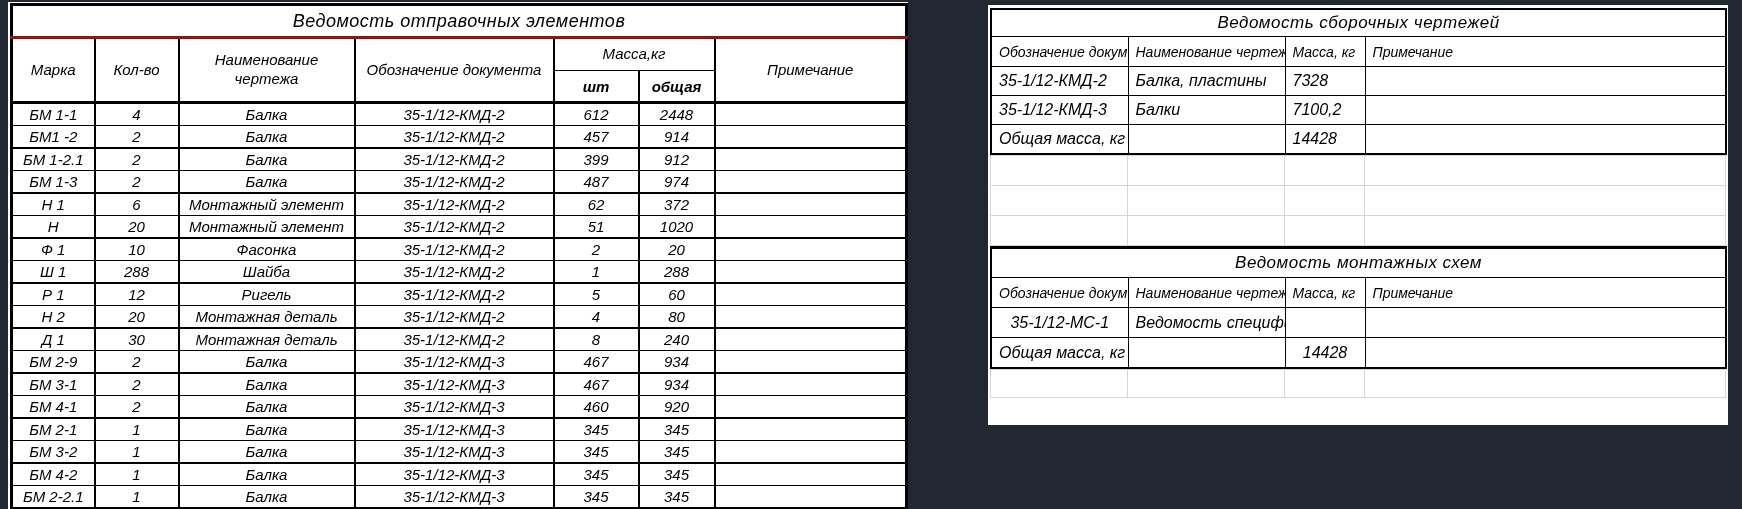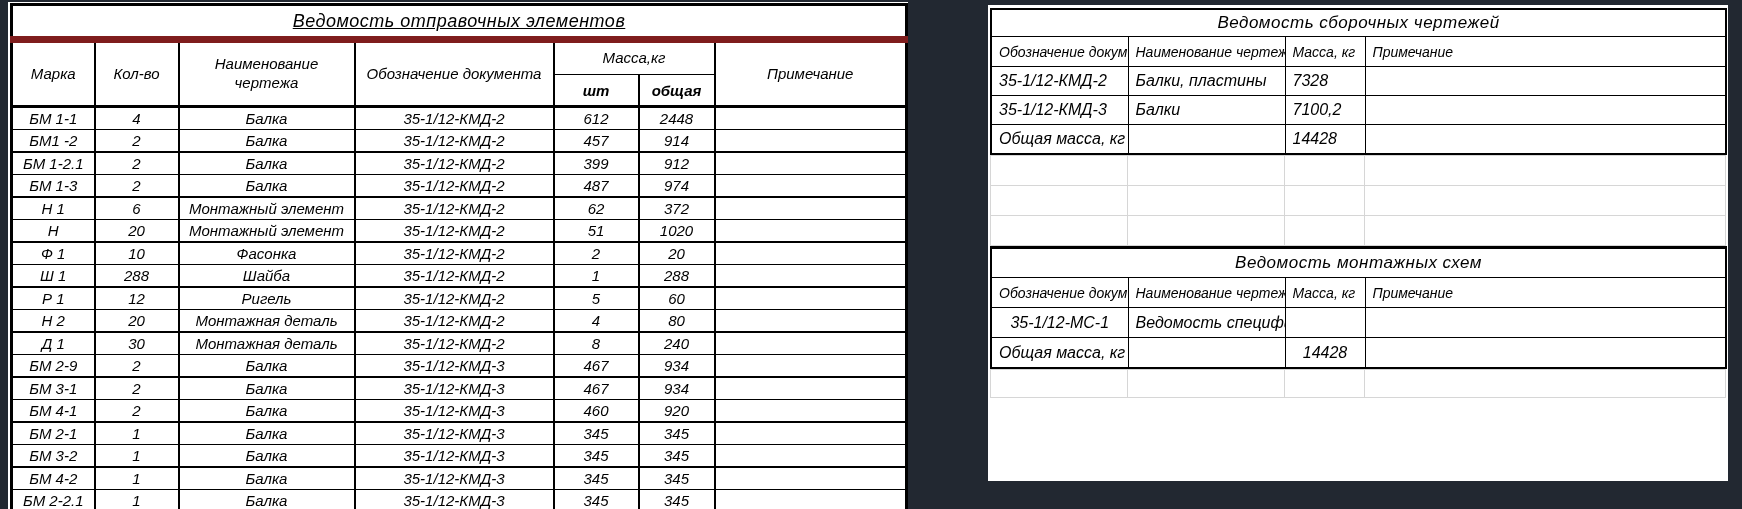--- a/index.html
+++ b/index.html
@@ -27,8 +27,8 @@
     text-align:center;
   }
   .t-left .title{
-    border-bottom:7px solid #7f1d1d;
-    height:30px;font-size:18px;letter-spacing:.5px;text-decoration:underline;
+    border-bottom:3px solid #7f1d1d;
+    height:30px;font-size:18px;letter-spacing:.5px;
   }
   .t-left tr.h1 th{height:31px;font-size:15px;line-height:1.25;}
   .t-left tr.h2 th{height:30px;font-size:15px;font-weight:bold;}

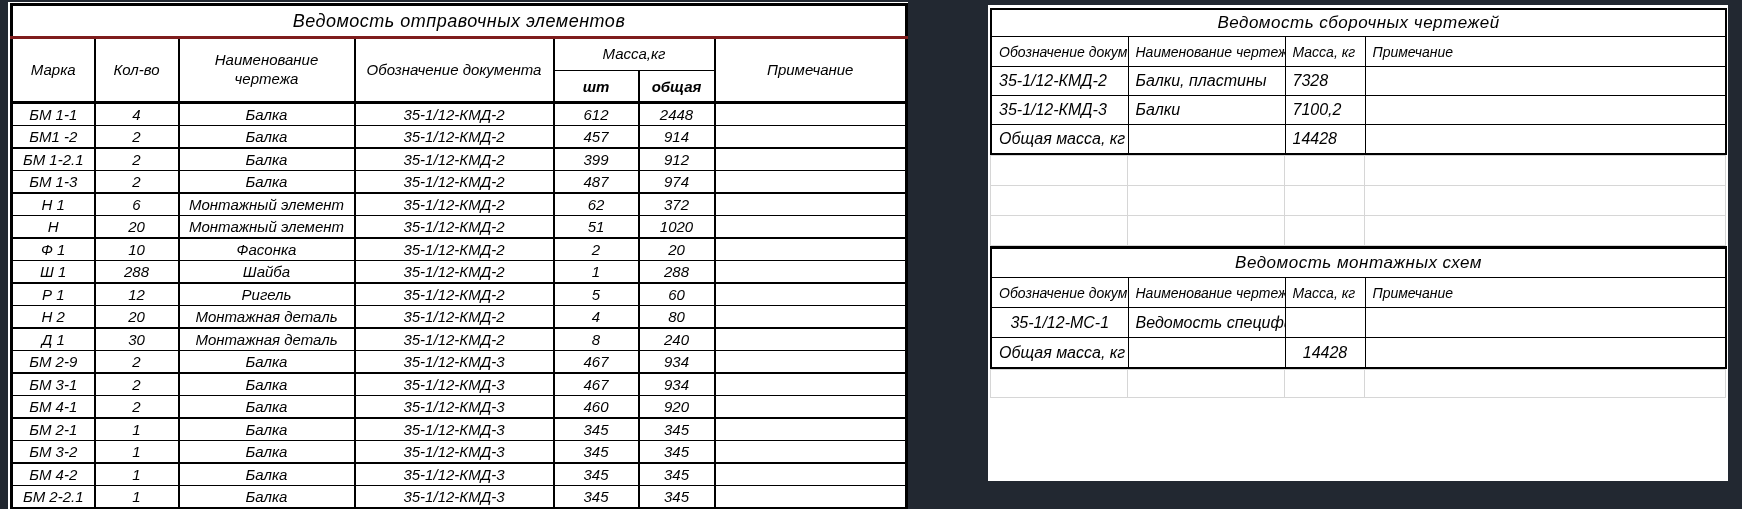--- a/index.html
+++ b/index.html
@@ -12,7 +12,7 @@
   }
   .panel{position:absolute;background:#ffffff;overflow:hidden;}
   #sheet-left{left:8px;top:2px;width:900px;height:507px;}
-  #sheet-right{left:988px;top:5px;width:740px;height:476px;}
+  #sheet-right{left:988px;top:5px;width:740px;height:420px;}
 
   table{border-collapse:collapse;table-layout:fixed;}
   th,td{

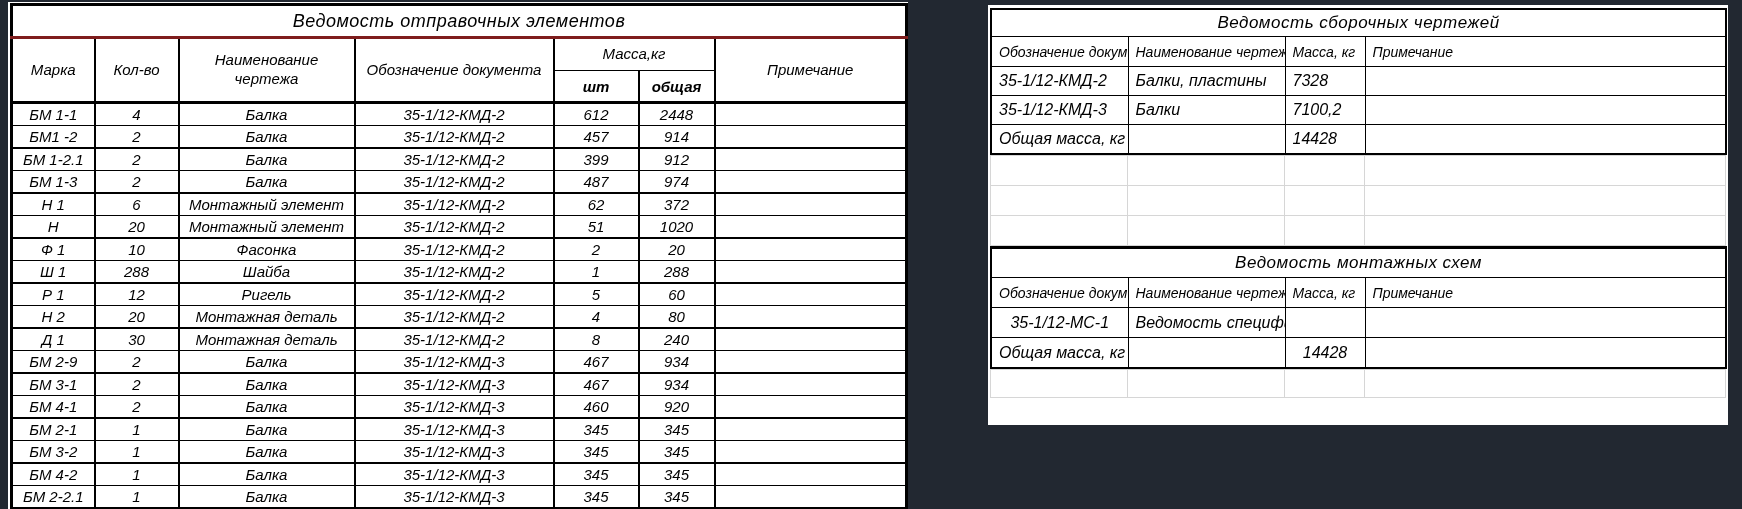--- a/index.html
+++ b/index.html
@@ -288,7 +288,7 @@
     <tbody>
         <tr>
           <td>35-1/12-КМД-2</td>
-          <td>Балки, пластины</td>
+          <td>Балка, пластины</td>
           <td>7328</td>
           <td></td>
         </tr>

